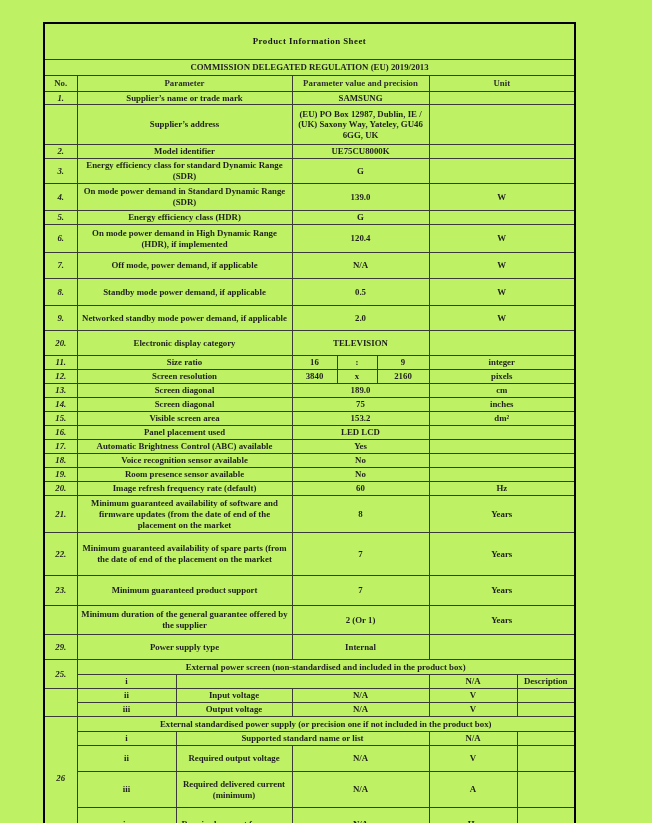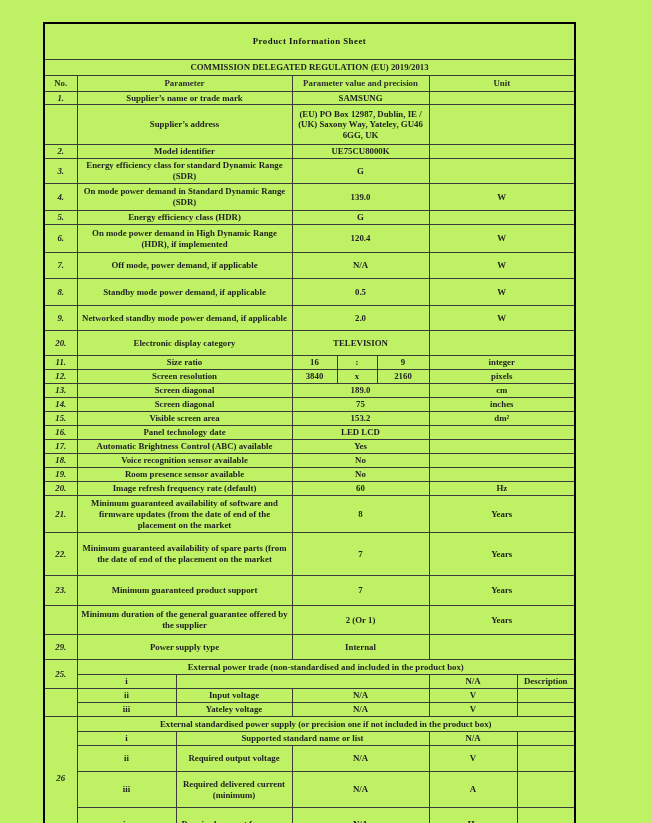--- a/index.html
+++ b/index.html
@@ -198,7 +198,7 @@
     </tr>
     <tr style="height:11px">
       <td class="no">16.</td>
-      <td class="param" colspan="2">Panel technology date</td>
+      <td class="param" colspan="2">Panel placement used</td>
       <td class="val" colspan="3">LED LCD</td>
       <td class="unit" colspan="2"></td>
     </tr>

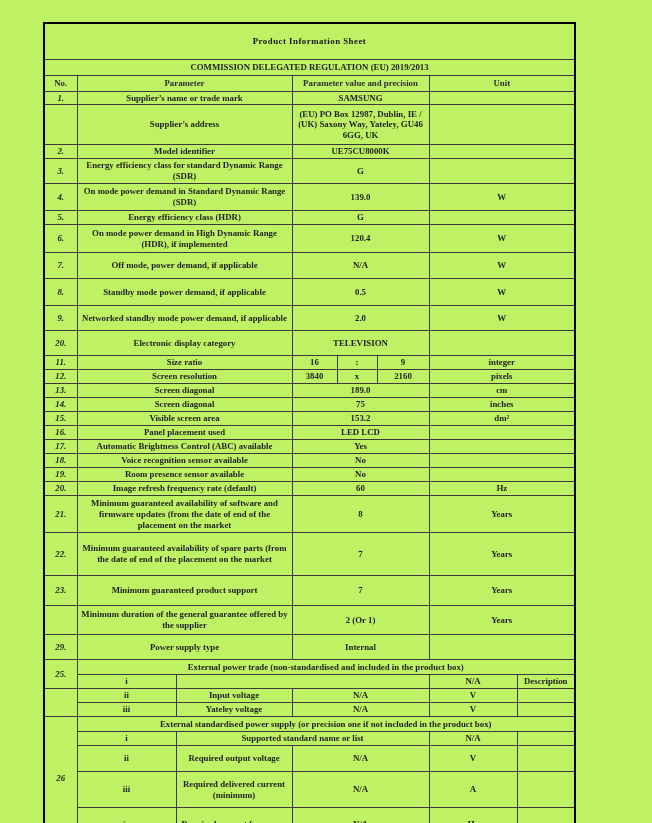--- a/index.html
+++ b/index.html
@@ -259,7 +259,7 @@
 
     <tr style="height:15px">
       <td class="no" rowspan="2">25.</td>
-      <td class="sec-head" colspan="7">External power trade (non-standardised and included in the product box)</td>
+      <td class="sec-head" colspan="7">External power screen (non-standardised and included in the product box)</td>
     </tr>
     <tr style="height:12px">
       <td class="sub">i</td>

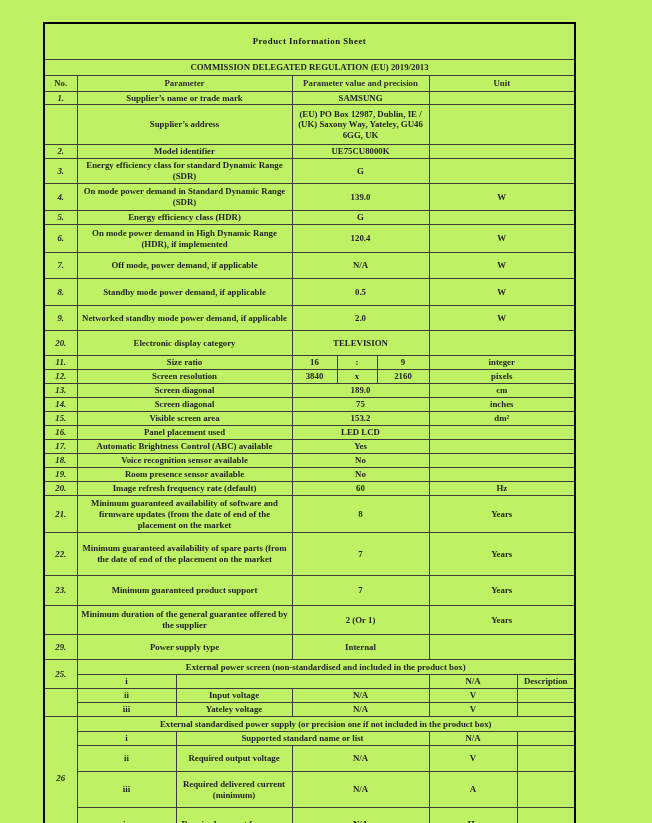--- a/index.html
+++ b/index.html
@@ -277,7 +277,7 @@
     </tr>
     <tr style="height:12px">
       <td class="sub">iii</td>
-      <td class="pname">Yateley voltage</td>
+      <td class="pname">Output voltage</td>
       <td class="val" colspan="3">N/A</td>
       <td class="unit-s">V</td>
       <td class="desc"></td>

